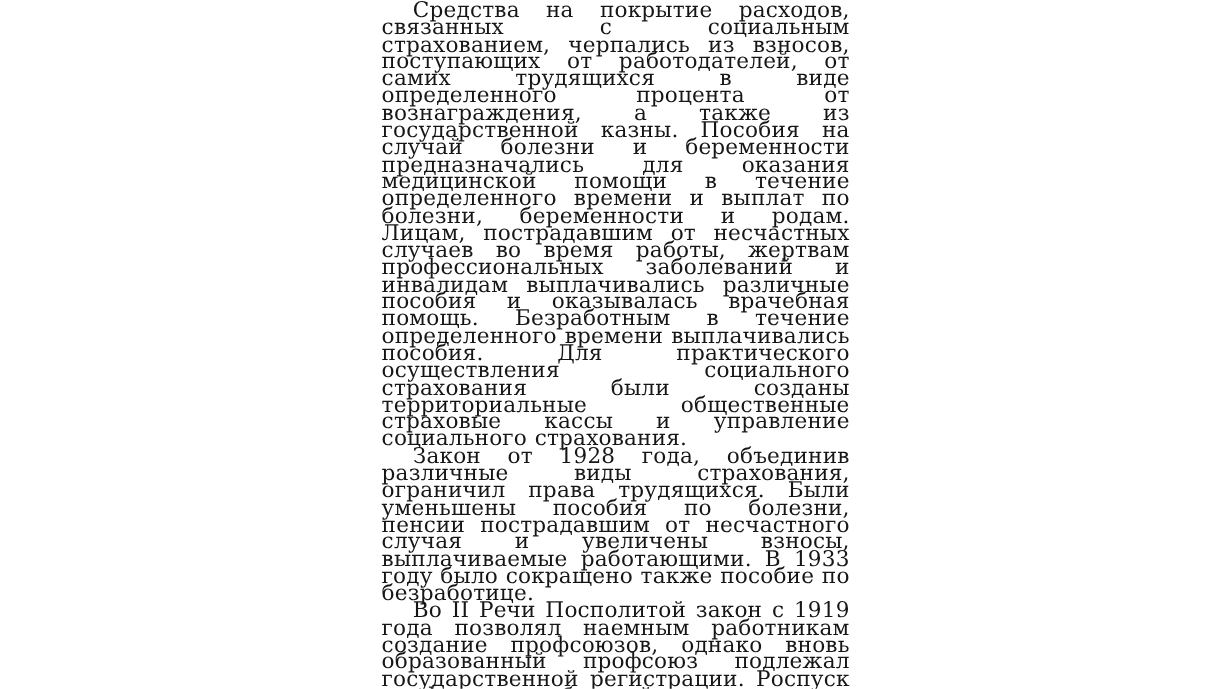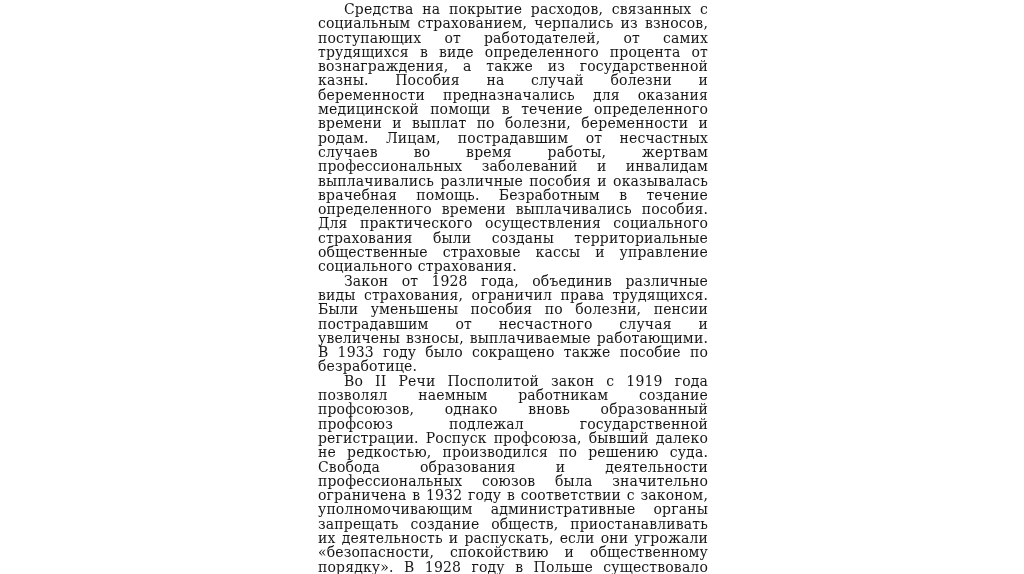--- a/index.html
+++ b/index.html
@@ -28,7 +28,7 @@
   }
   .para {
     margin: 0;
-    font-size: 14px;
+    font-size: 18px;
     line-height: 14.3px;
     text-align: justify;
     text-indent: 26px;

